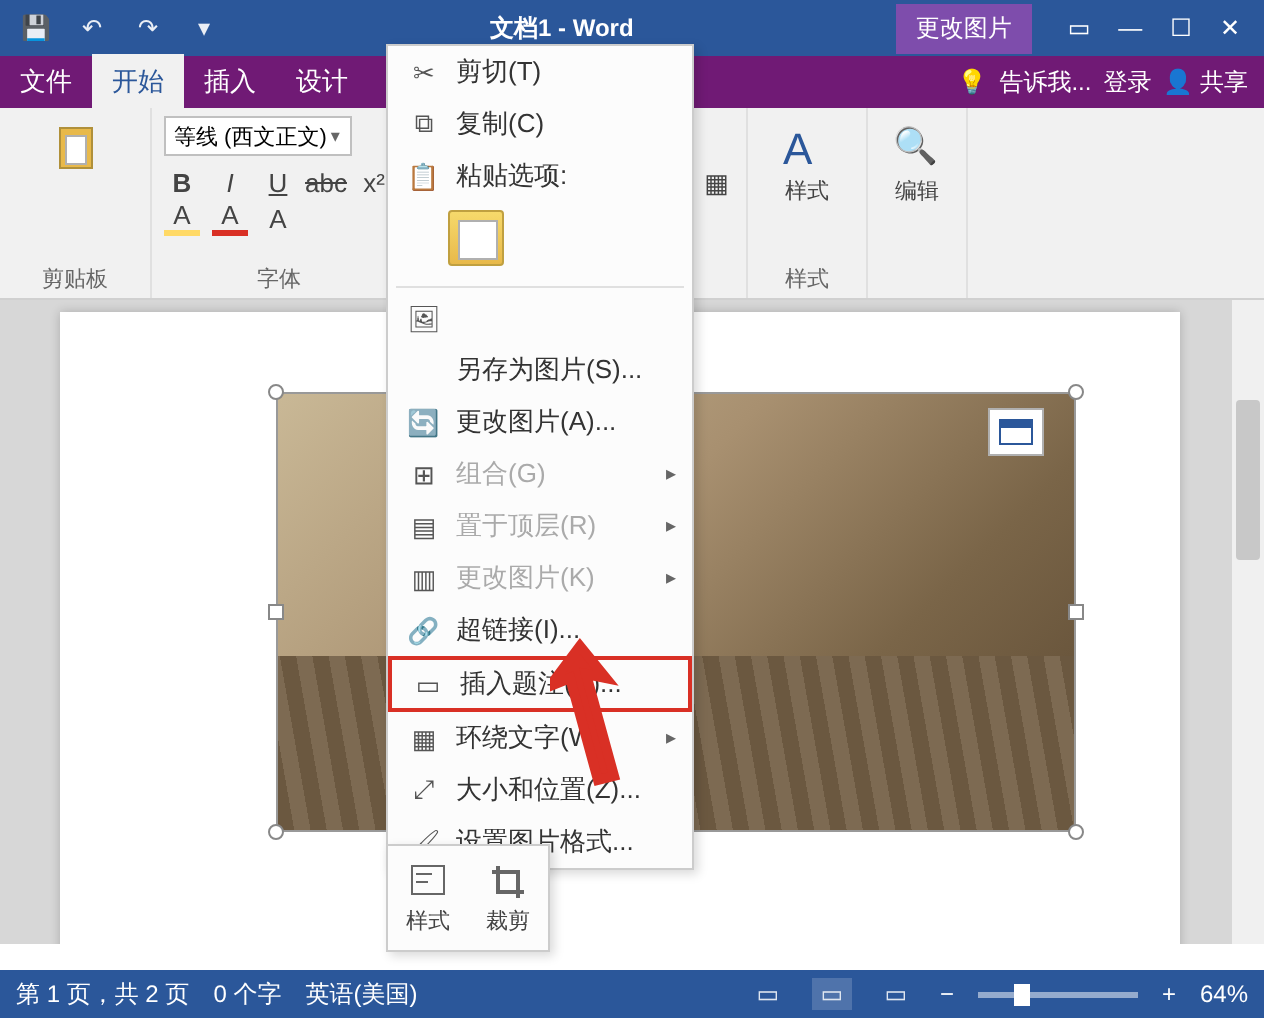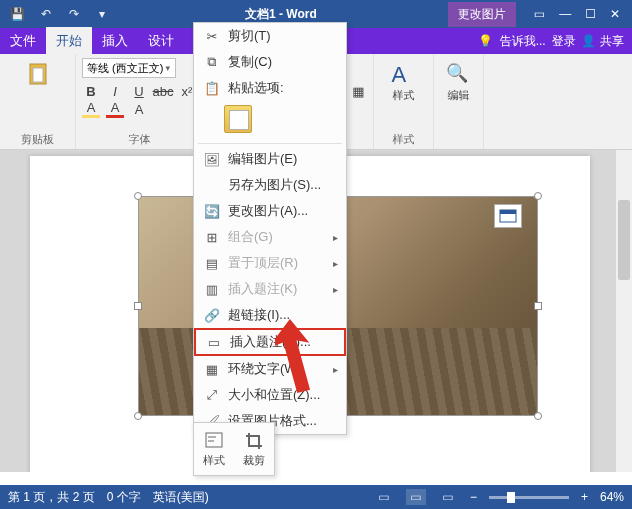--- a/index.html
+++ b/index.html
@@ -15,7 +15,7 @@
 .win-btn { cursor: pointer; }
 
 
-.tabs { background: #6d28d9; height: 26px; display: flex; align-items: center; color: #fff; font-size: 13px; }
+.tabs { background: #701a75; height: 26px; display: flex; align-items: center; color: #fff; font-size: 13px; }
 .tab { padding: 5px 10px; cursor: pointer; }
 .tab.active { background: #F1F1F1; color: #2B579A; }
 .tab.format { background: #7E4DAC; }

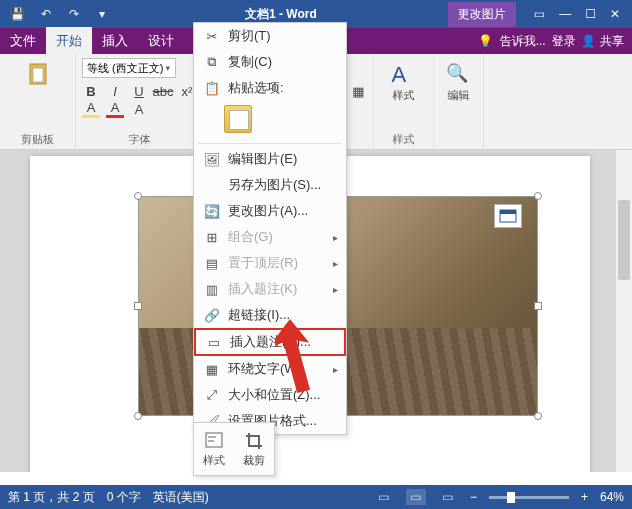--- a/index.html
+++ b/index.html
@@ -231,7 +231,6 @@
   <div class="ctx-sep"></div>
   <div class="ctx-item">
       <span class="cico">🖼</span>
-      <span class="citxt">编辑图片(E)</span>
     </div>
   <div class="ctx-item">
       <span class="cico"></span>

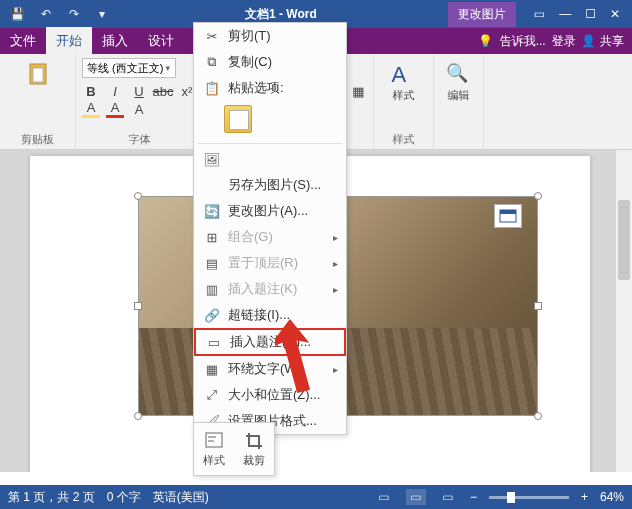--- a/index.html
+++ b/index.html
@@ -252,7 +252,7 @@
     </div>
   <div class="ctx-item disabled">
       <span class="cico">▥</span>
-      <span class="citxt">插入题注(K)</span>
+      <span class="citxt">更改图片(K)</span>
       <span class="arr">▸</span>
     </div>
   <div class="ctx-item">

